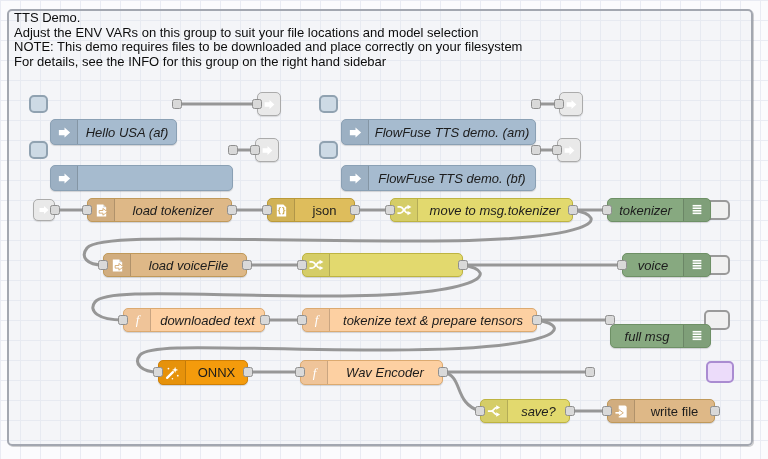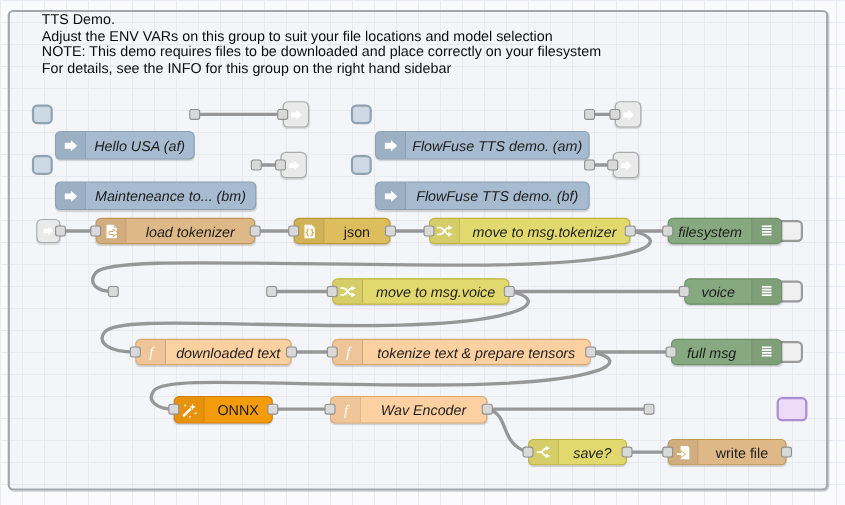--- a/index.html
+++ b/index.html
@@ -21,7 +21,7 @@
   }
   #group-label{
     position:absolute; left:14px; top:11px; z-index:2;
-    font-size:13px; line-height:14.5px; color:#0c0c0c; white-space:nowrap;margin-left:24px;
+    font-size:13px; line-height:14.5px; color:#0c0c0c; white-space:nowrap;
   }
   #group-label span{display:block;}
   svg.layer{position:absolute; left:0; top:0; z-index:1; pointer-events:none;}

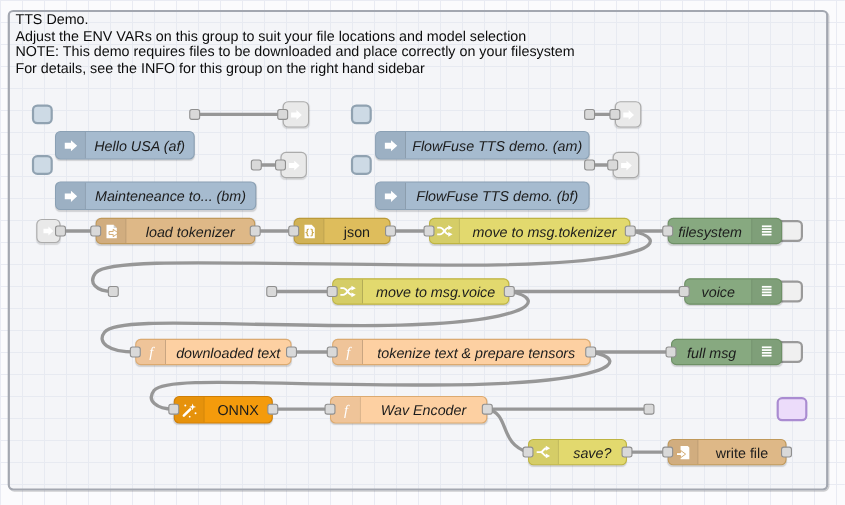--- a/index.html
+++ b/index.html
@@ -142,7 +142,6 @@
           <path d="M2 5.2 H8 V2.6 L14 8 L8 13.4 V10.8 H2 Z" fill="#fff"></path>
         </svg>
     </span>
-    <span class="lbl">Mainteneance to... (bm)</span>
   </div>
   <div class="linknode" style="left:255px;top:138px;width:24px;height:24px">
     <svg width="13" height="13" viewBox="0 0 16 16">

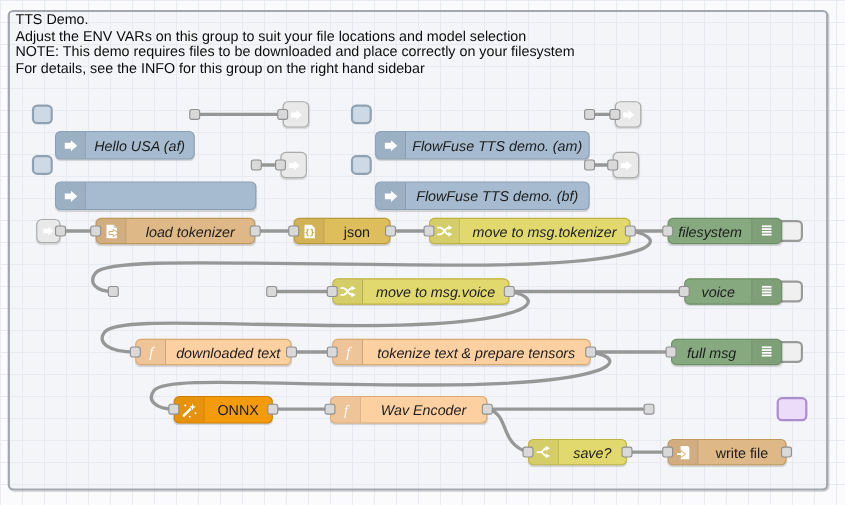--- a/index.html
+++ b/index.html
@@ -211,7 +211,7 @@
           <rect x="3" y="10.9" width="10" height="1.8" fill="#fff"></rect>
       </svg>
     </span>
-    <span class="lbl">filesystem</span>
+    <span class="lbl">tokenizer</span>
   </div>
 
 

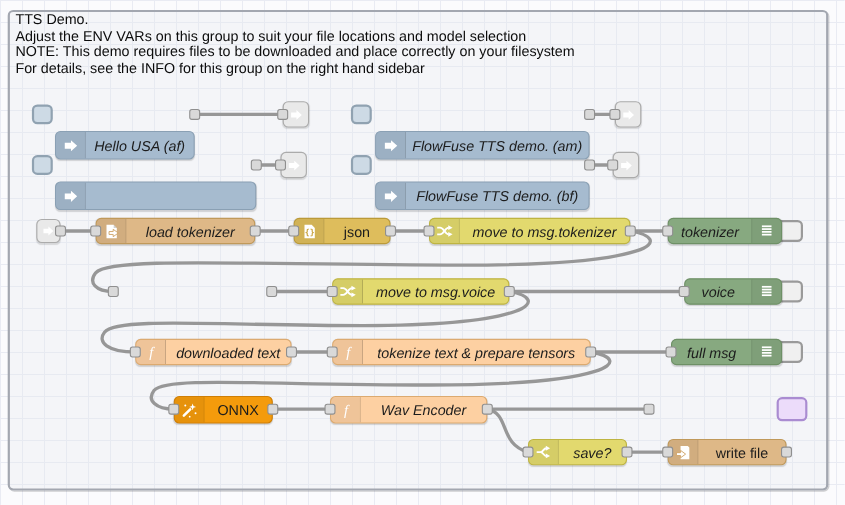--- a/index.html
+++ b/index.html
@@ -214,6 +214,16 @@
     <span class="lbl">tokenizer</span>
   </div>
 
+  <div class="node filenode it" style="left:103px;top:253px;width:144px;height:24px">
+    <span class="icn">
+      <svg width="15" height="15" viewBox="0 0 16 16">
+        <path d="M3 1.5 h7 l3 3 V14.5 H3 Z" fill="#fff"></path>
+        <path d="M10 1.5 l3 3 h-3 z" fill="rgba(0,0,0,0.18)"></path>
+        <path d="M5.5 8 h4 V5.8 L14.4 9.4 L9.5 13 V10.8 H5.5 Z" fill="#fff" stroke="#cfa468" stroke-width="0.9"></path>
+      </svg>
+    </span>
+    <span class="lbl">load voiceFile</span>
+  </div>
 
   <div class="node changenode it" style="left:302px;top:253px;width:161px;height:24px">
     <span class="icn">

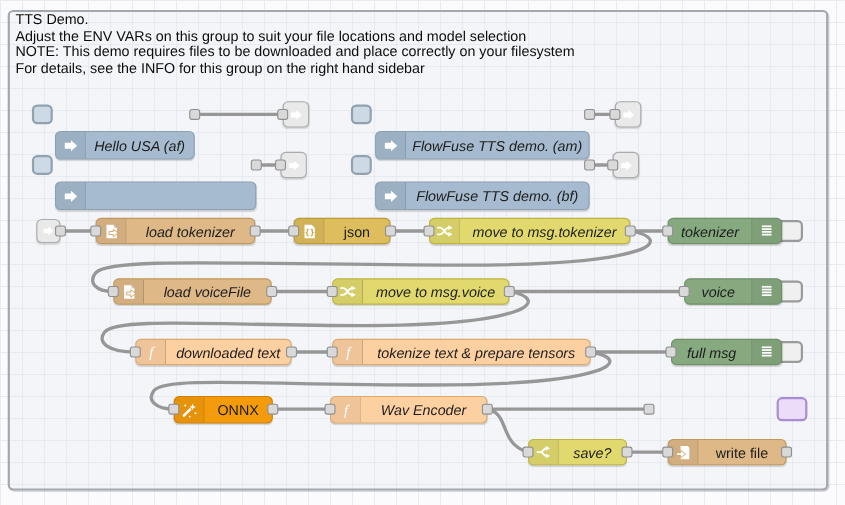--- a/index.html
+++ b/index.html
@@ -234,7 +234,6 @@
         <path d="M13 9 L17.5 11.5 L13 14 Z" fill="#fff"></path>
       </svg>
     </span>
-    <span class="lbl">move to msg.voice</span>
   </div>
 
   <div class="node debugnode it" style="left:622px;top:253px;width:89px;height:24px">

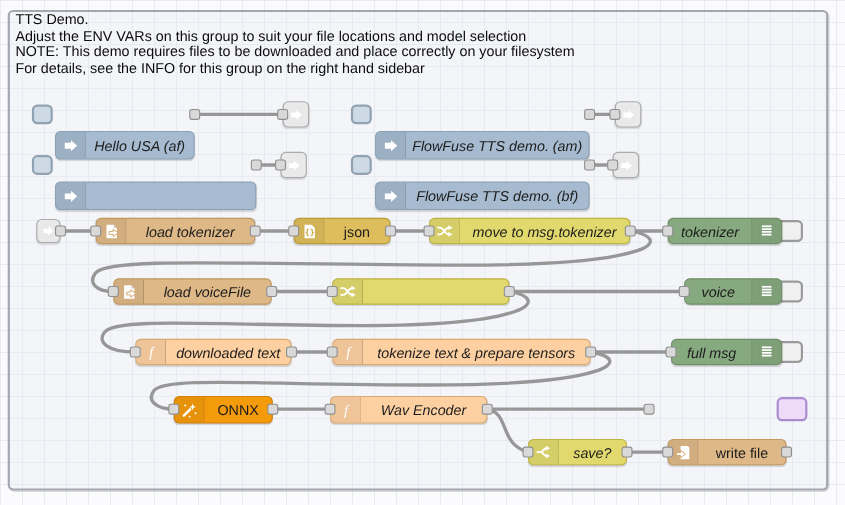--- a/index.html
+++ b/index.html
@@ -266,7 +266,7 @@
     <span class="lbl">tokenize text &amp; prepare tensors</span>
   </div>
 
-  <div class="node debugnode it" style="left:610px;top:308px;width:101px;height:24px">
+  <div class="node debugnode it" style="left:610px;top:324px;width:101px;height:24px">
     <span class="icn r">
       <svg width="14" height="14" viewBox="0 0 16 16">
         <rect x="3" y="2.2" width="10" height="1.8" fill="#fff"></rect>

